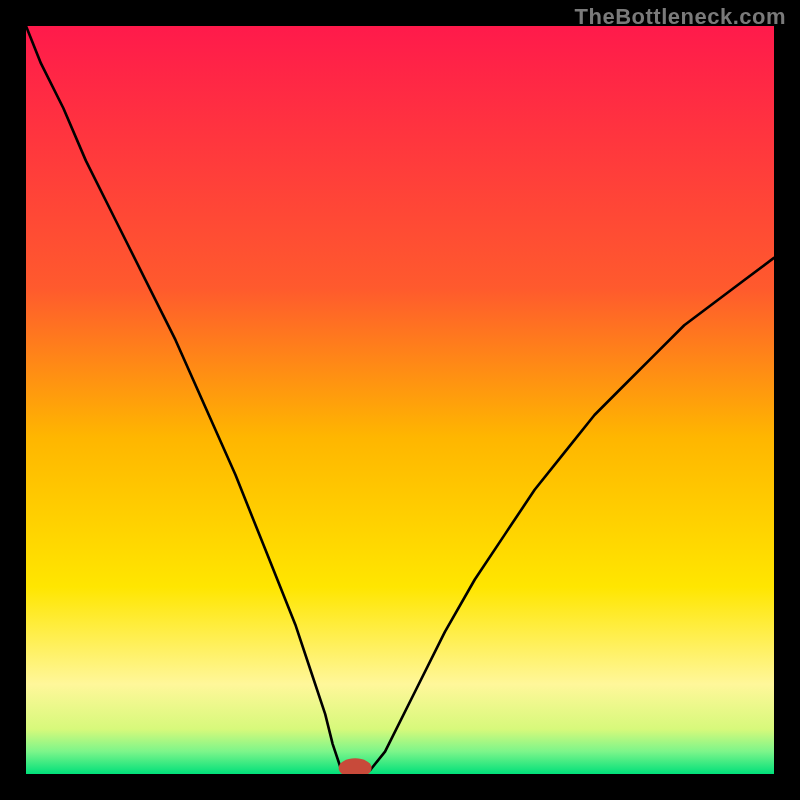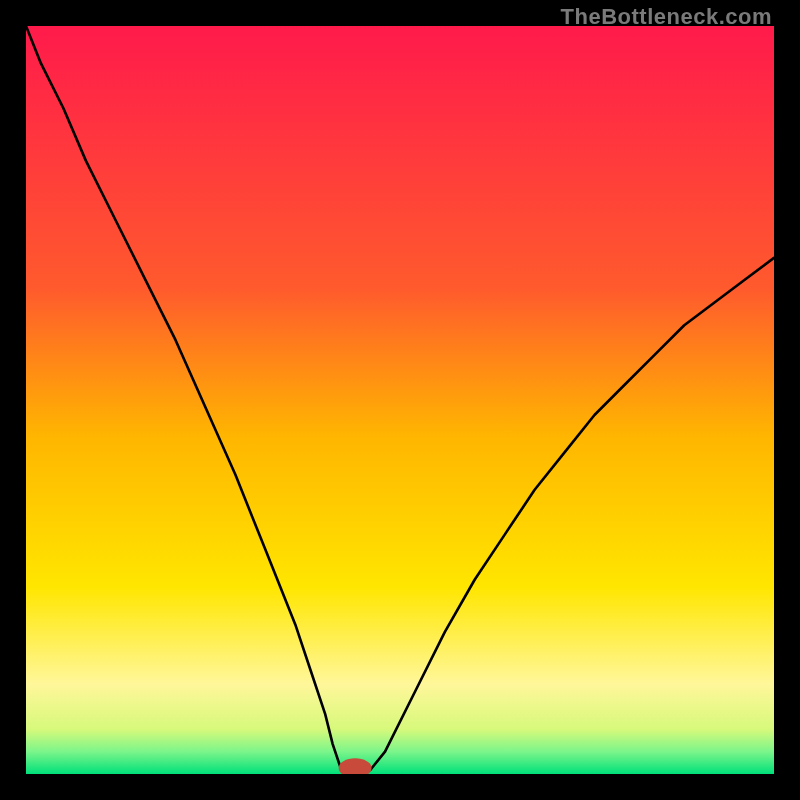--- a/index.html
+++ b/index.html
@@ -20,7 +20,7 @@
   .watermark {
     position: absolute;
     top: 4px;
-    right: 28px;
+    right: 14px;
     color: #7a7a7a;
     font-size: 22px;
     font-weight: 600;

